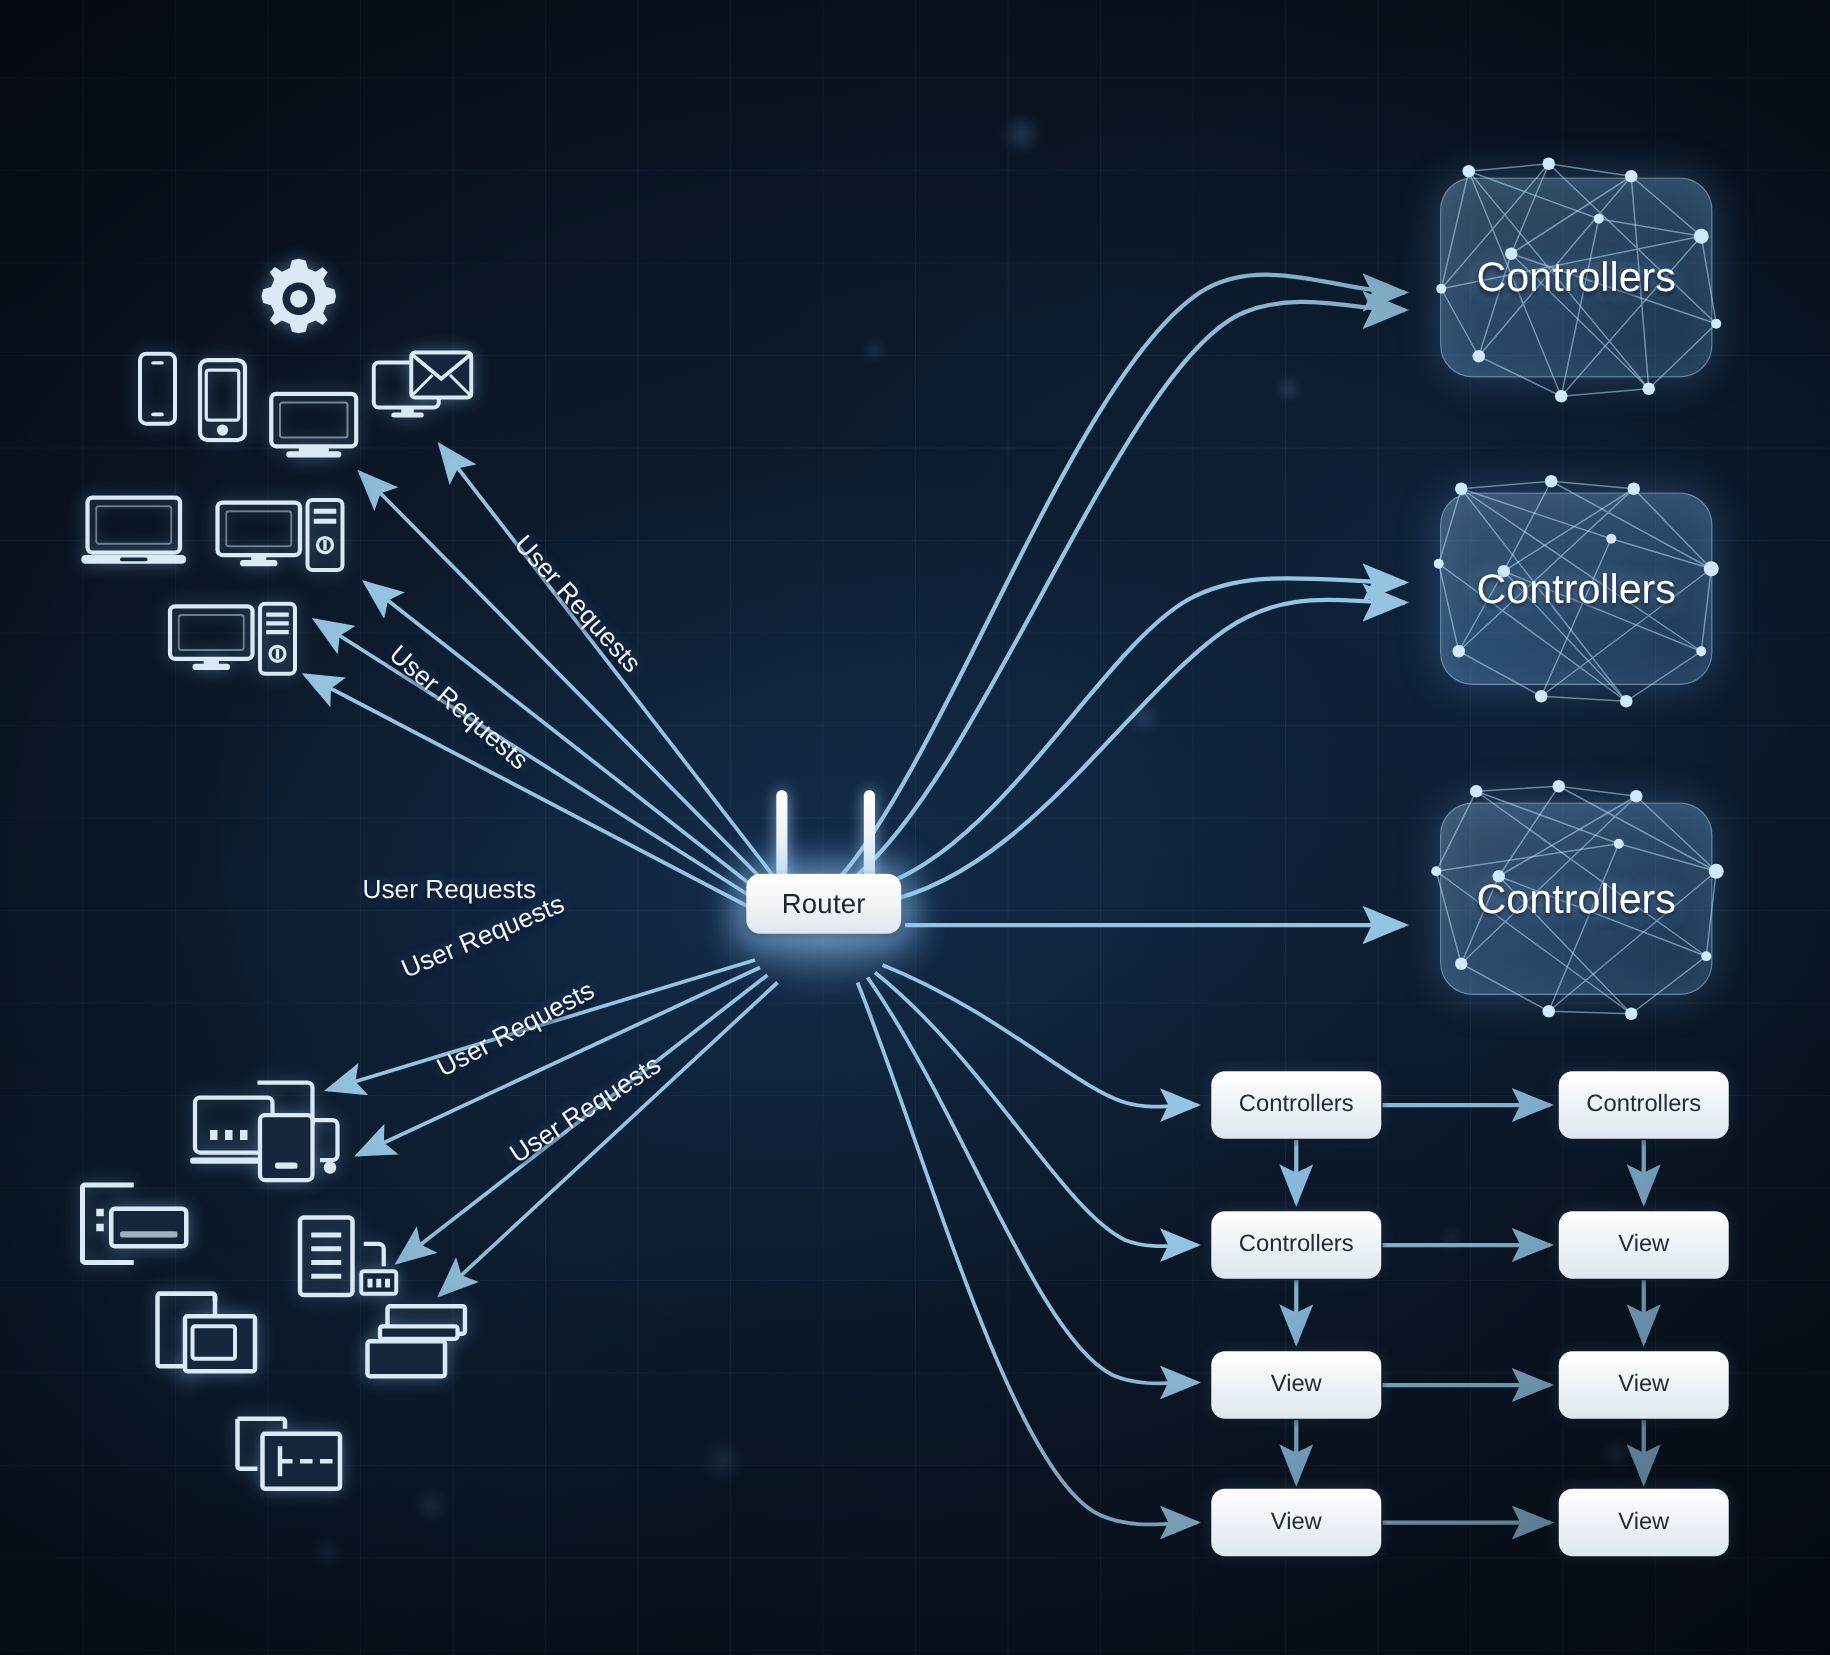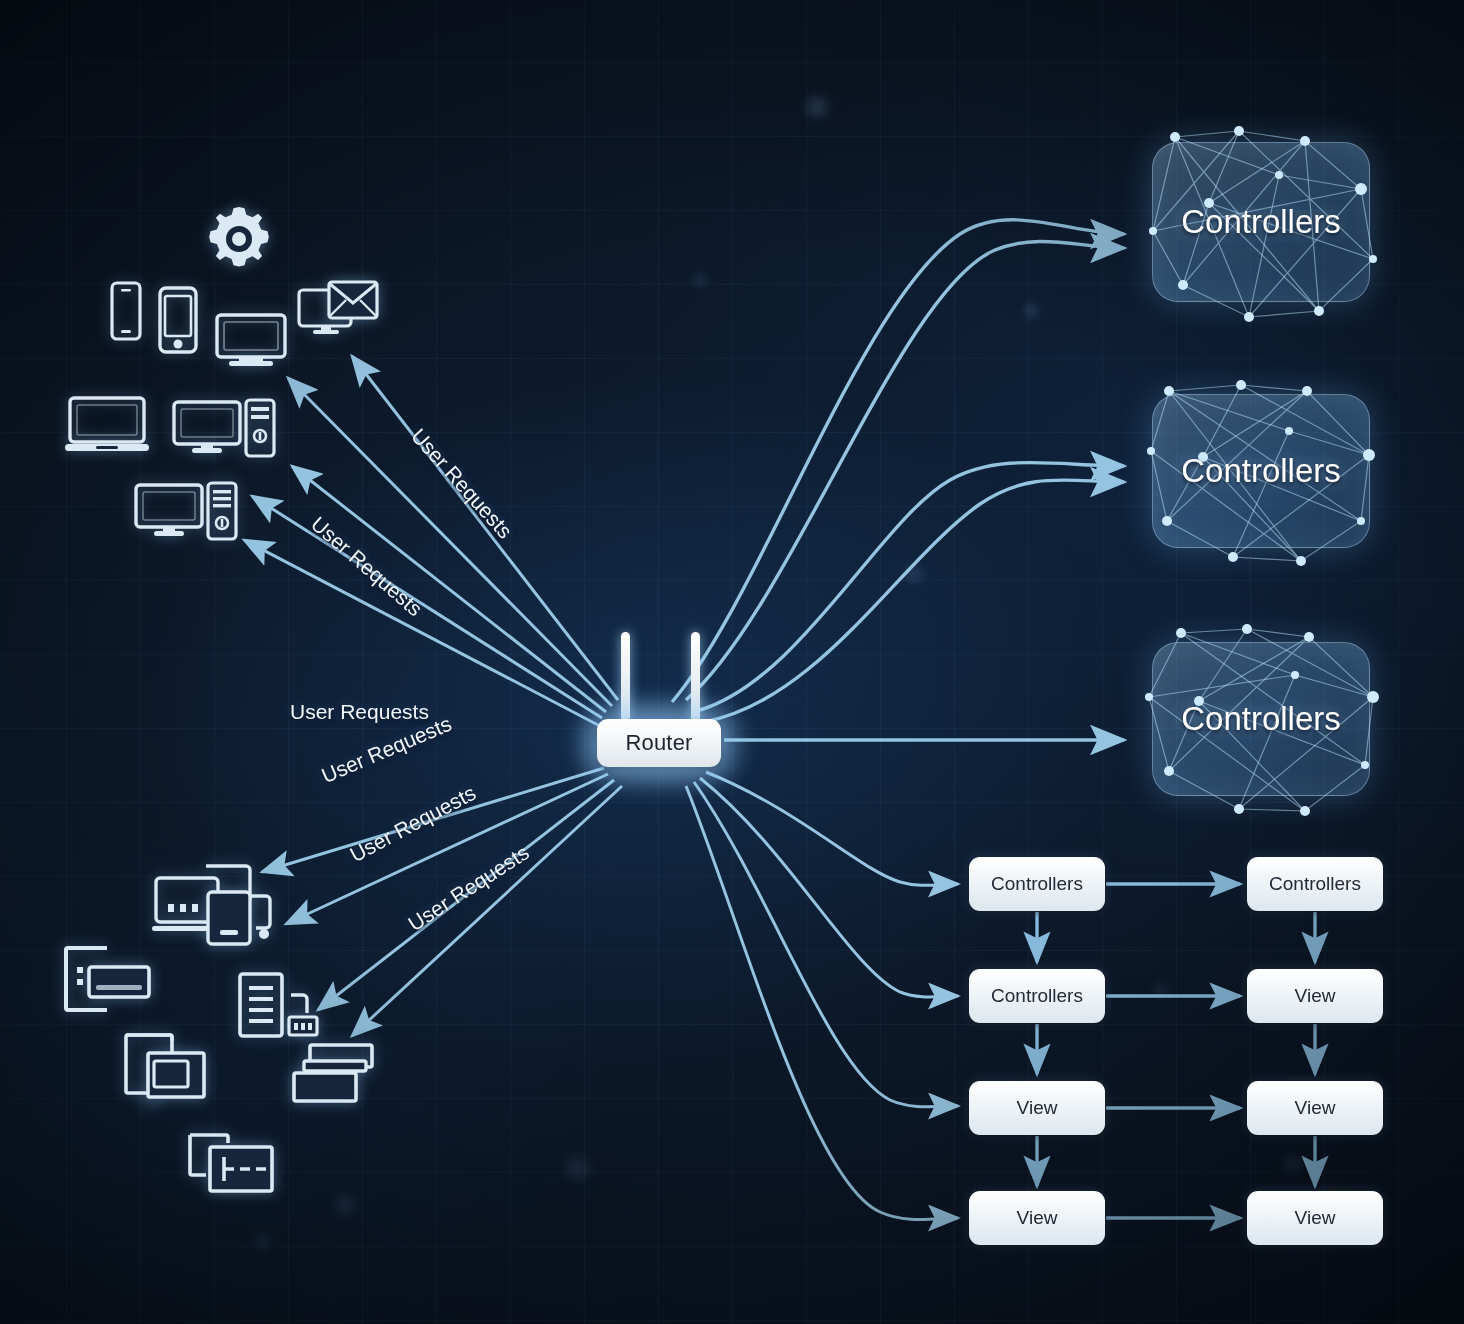--- a/index.html
+++ b/index.html
@@ -24,7 +24,7 @@
   svg.layer{position:absolute;left:0;top:0;width:1464px;height:1324px;overflow:visible;}
 
   
-  .router{position:absolute;left:597px;top:719px;width:124px;height:48px;border-radius:11px;
+  .router{position:absolute;left:597px;top:699px;width:124px;height:48px;border-radius:11px;
     background:linear-gradient(180deg,#ffffff 0%,#f3f6f8 45%,#dfe6ec 100%);
     box-shadow:0 0 26px 10px rgba(150,205,255,.55),0 2px 5px rgba(0,0,0,.5);
     display:flex;align-items:center;justify-content:center;z-index:6;}

